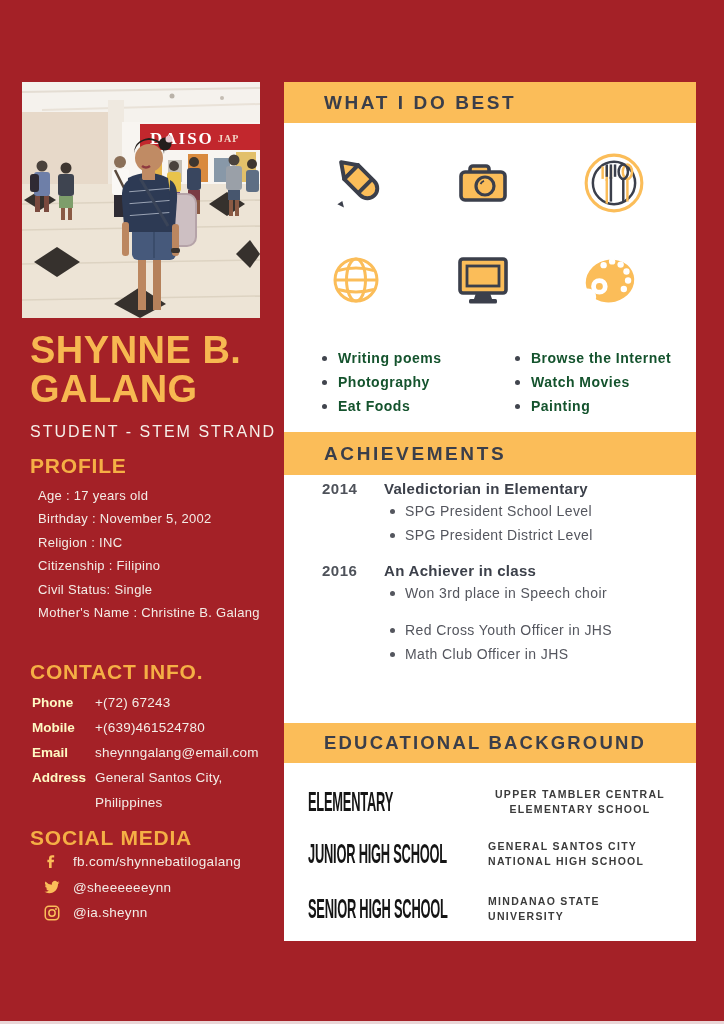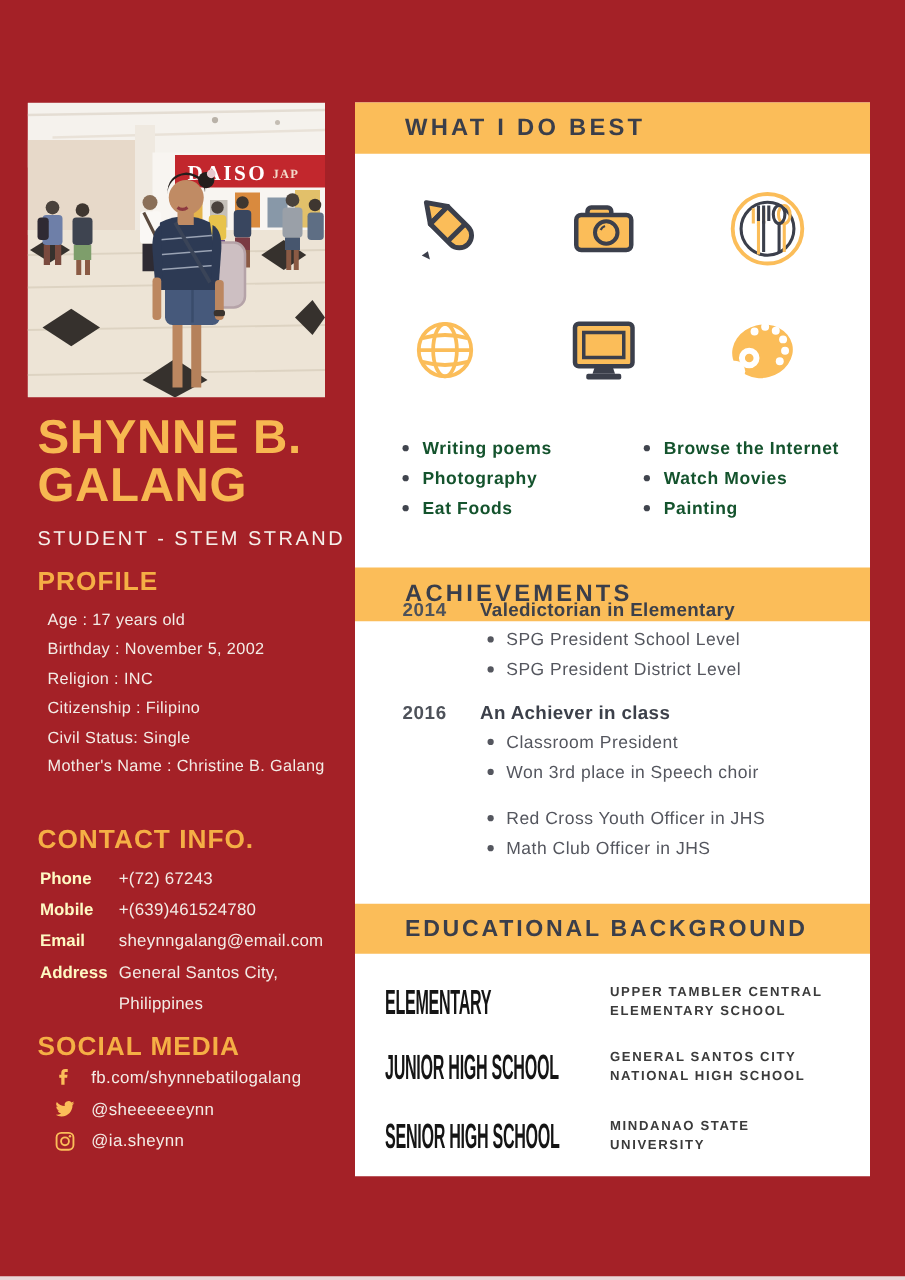--- a/index.html
+++ b/index.html
@@ -34,7 +34,7 @@
     color:#3A3E4A; font-weight:800; letter-spacing:2.6px; font-size:19px;
     display:flex; align-items:center; padding-left:40px; }
   .bar-1 { top:0; height:41px; }
-  .bar-2 { top:350px; height:43px;margin-top:22px; }
+  .bar-2 { top:350px; height:43px; }
   .bar-3 { top:641px; height:40px; font-size:18.5px; letter-spacing:2.2px; }
 
   .icon-cell { position:absolute; width:70px; height:70px; display:flex; align-items:center; justify-content:center; }

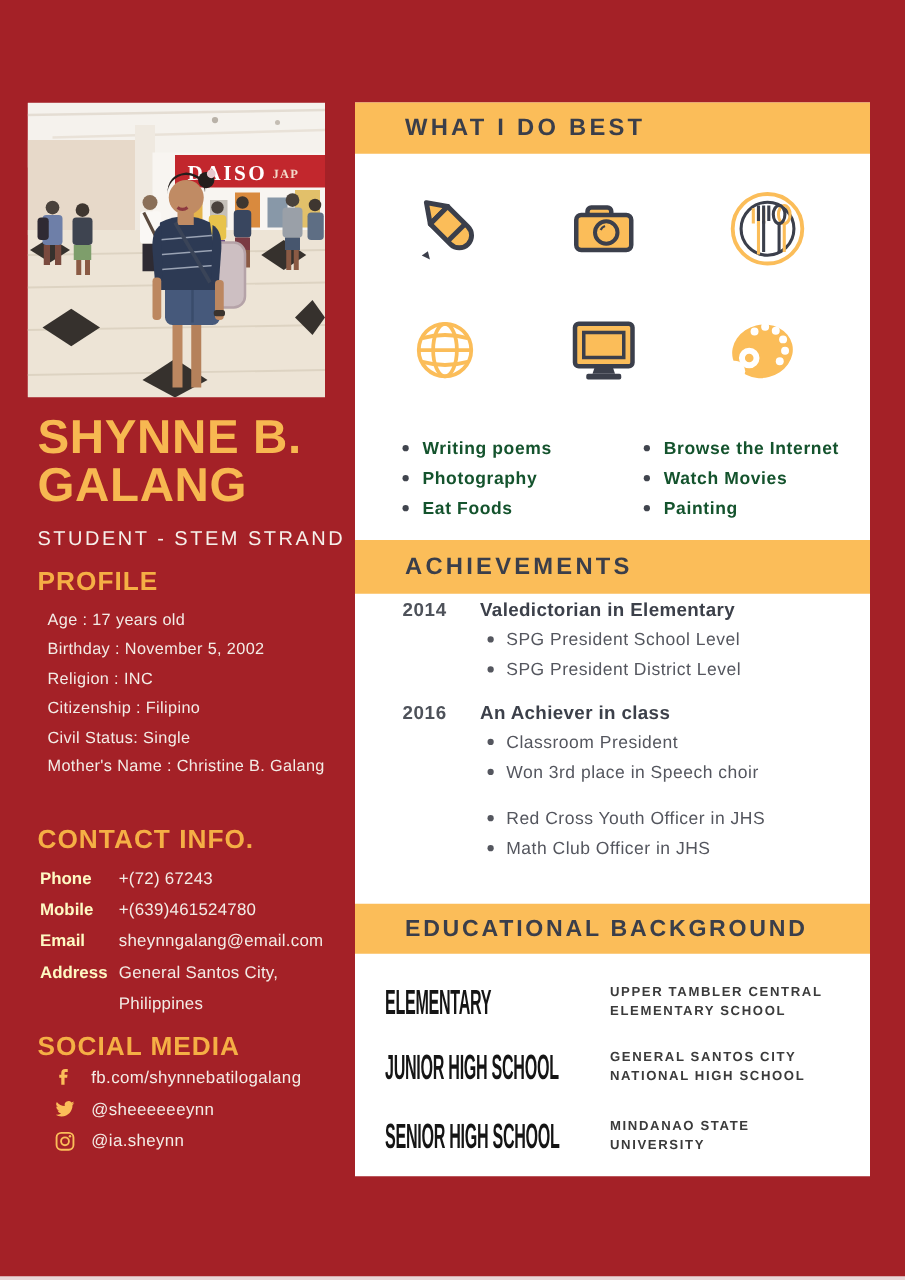--- a/index.html
+++ b/index.html
@@ -366,10 +366,6 @@
         </div>
         <div class="ach-bullet">
             <span class="dot"></span>
-            <span>Classroom President</span>
-          </div>
-        <div class="ach-bullet">
-            <span class="dot"></span>
             <span>Won 3rd place in Speech choir</span>
           </div>
       </div>

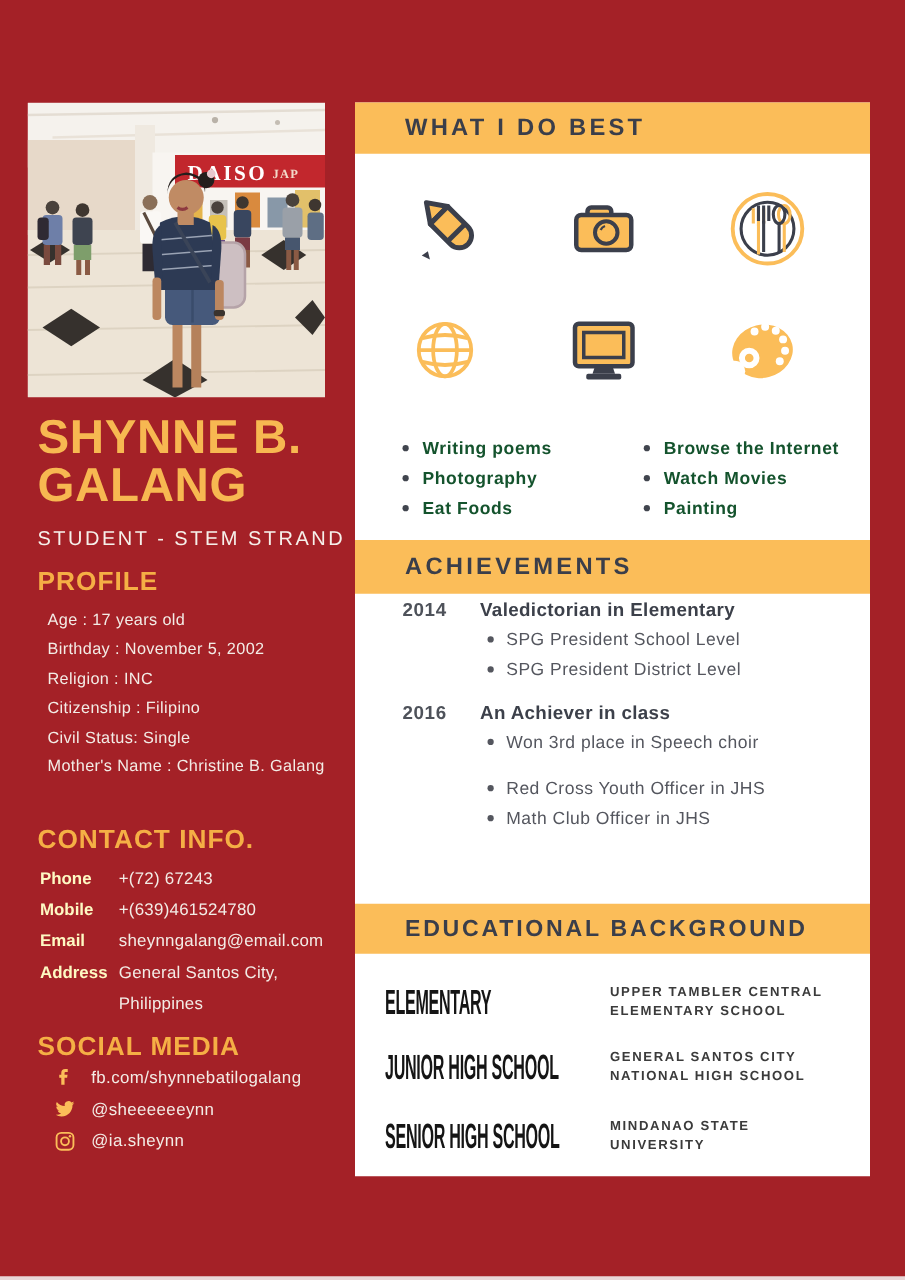--- a/index.html
+++ b/index.html
@@ -62,7 +62,7 @@
   .edu-school { position:absolute; left:204px; top:50%; transform:translateY(-50%);
     width:184px; font-size:10.5px; font-weight:700; letter-spacing:1.3px;
     color:#3B3B3B; line-height:15px; }
-  .edu-1 { top:697px; } .edu-2 { top:749px; } .edu-3 { top:804px; }
+  .edu-1 { top:697px;text-align:center; } .edu-2 { top:749px; } .edu-3 { top:804px; }
 
   .bottom-edge { position:absolute; left:0; bottom:0; width:724px; height:3px; background:#E9D6D7; }
 </style>

